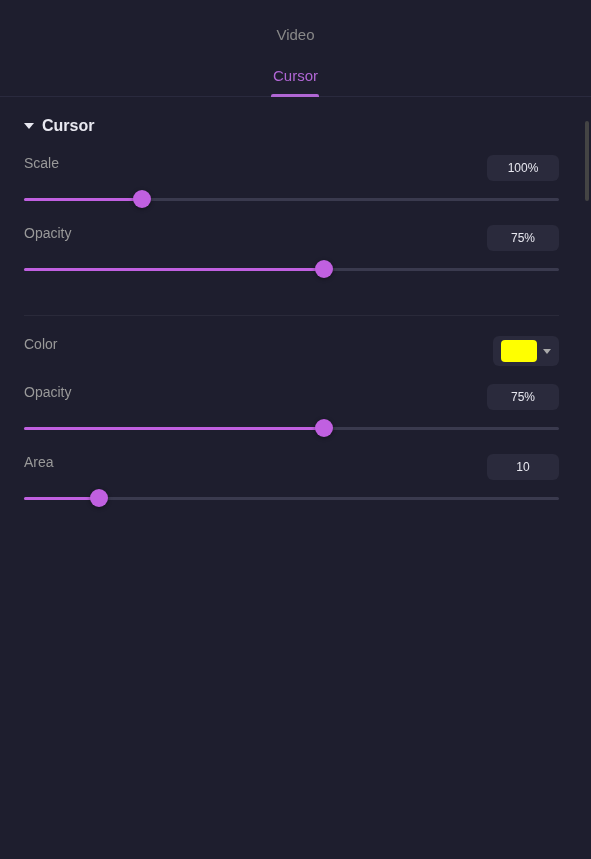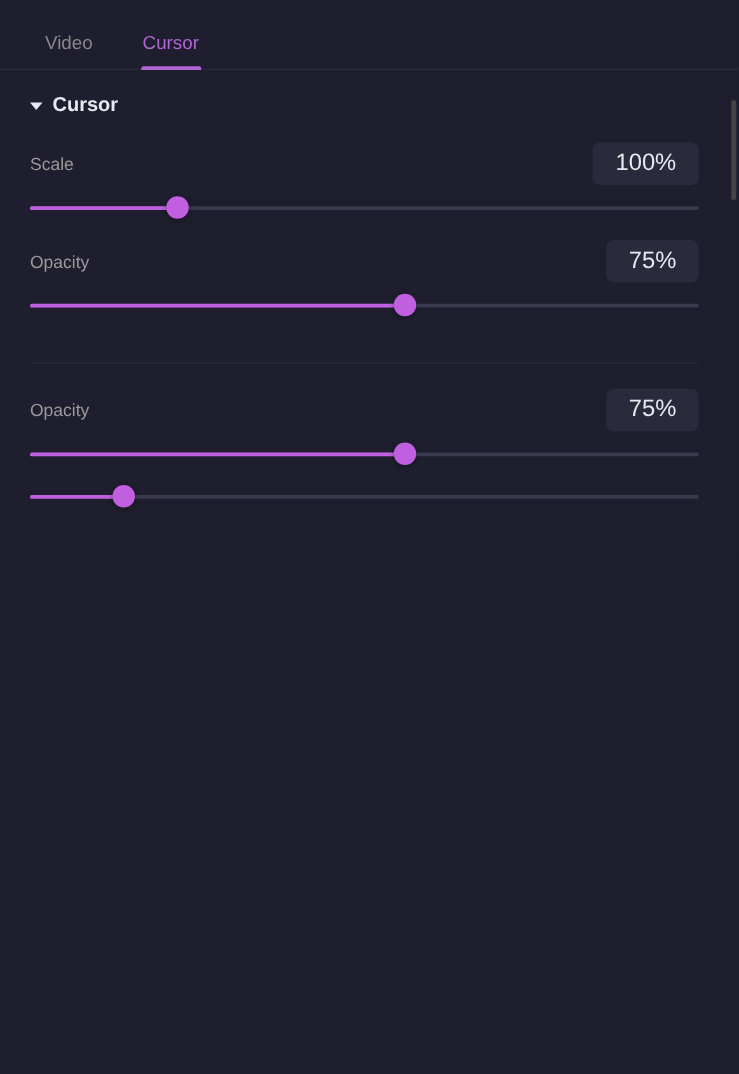--- a/index.html
+++ b/index.html
@@ -34,6 +34,7 @@
       padding-top: 14px;
       border-bottom: 1px solid #2a2a3e;
       position: relative;
+      flex-direction: column;
     }
 
     .tab {

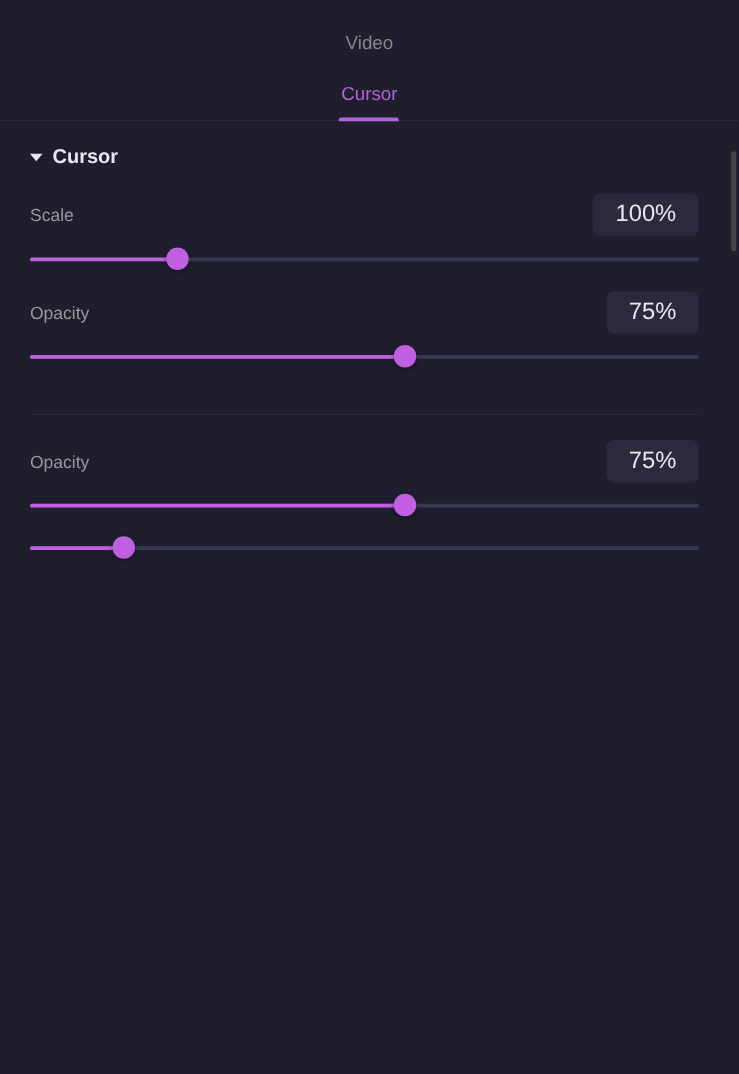--- a/index.html
+++ b/index.html
@@ -136,7 +136,6 @@
     .control-label-row {
       display: flex;
       justify-content: space-between;
-      align-items: center;
       margin-bottom: 10px;
     }
 

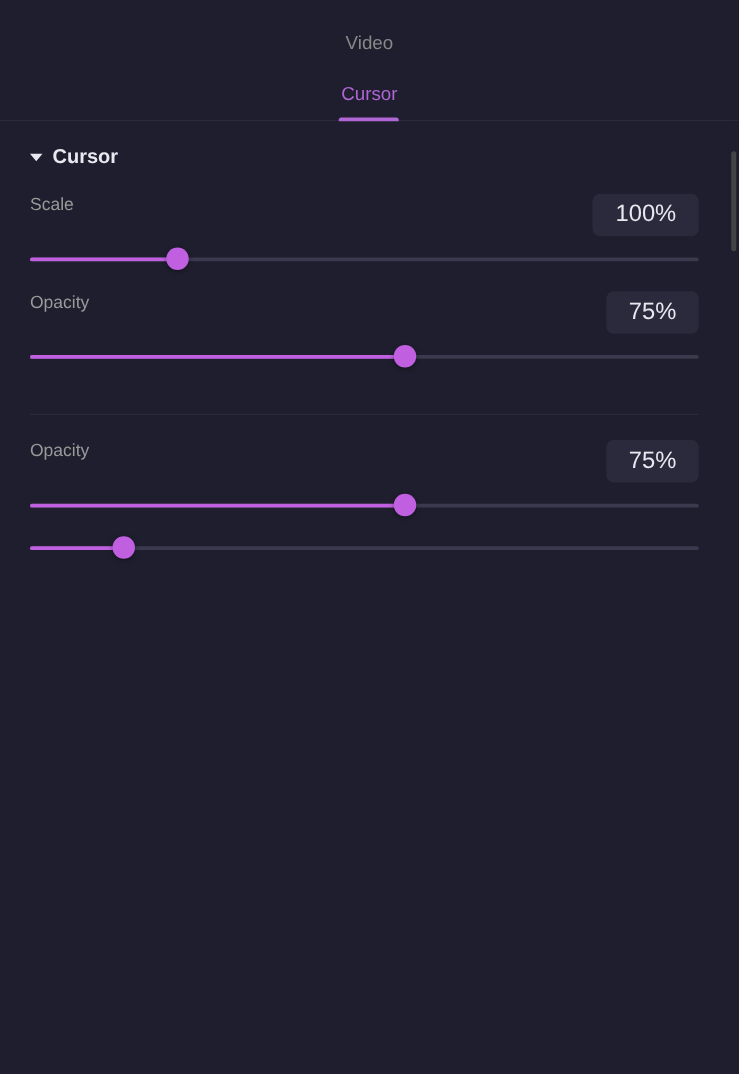--- a/index.html
+++ b/index.html
@@ -147,7 +147,7 @@
     .value-badge {
       background: #2a2a3c;
       color: #e8e8f0;
-      font-size: 19px;
+      font-size: 12px;
       padding: 6px 18px;
       border-radius: 6px;
       min-width: 72px;

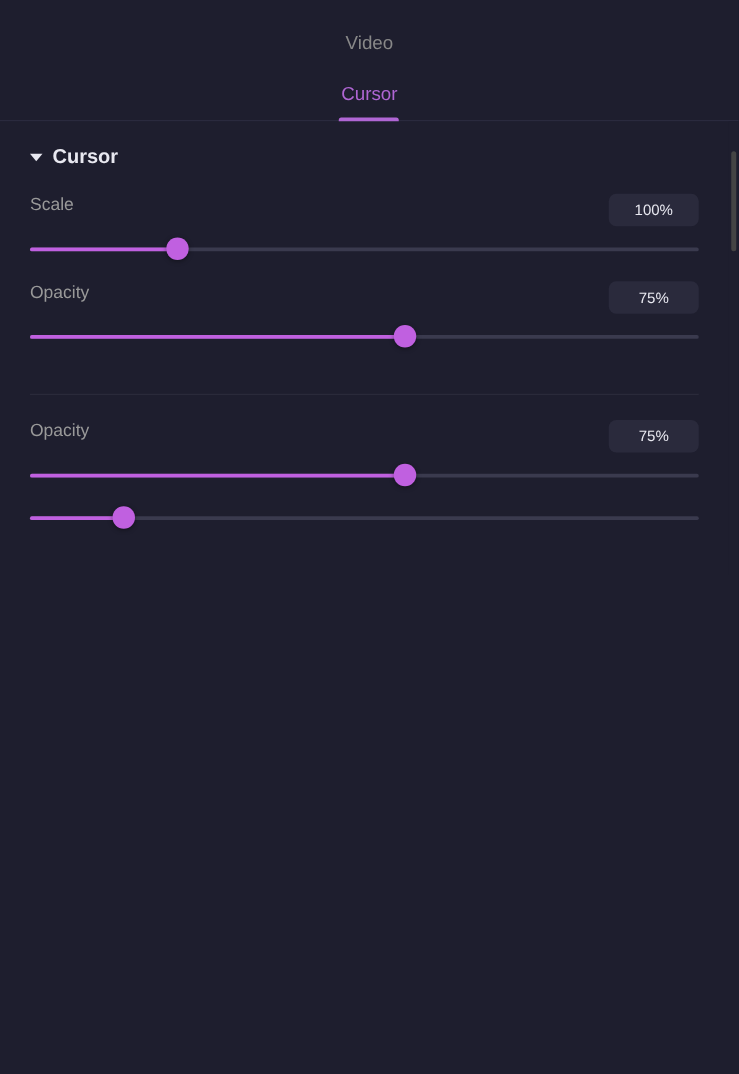--- a/index.html
+++ b/index.html
@@ -277,6 +277,15 @@
 
       <div class="section">
 
+        <div class="control-row">
+          <div class="control-label-row">
+            <span class="control-label">Color</span>
+            <div class="color-swatch-container">
+              <div class="color-swatch" style="background: #ffff00"></div>
+              <div class="chevron-small"></div>
+            </div>
+          </div>
+        </div>
 
         <div class="control-row">
           <div class="control-label-row">

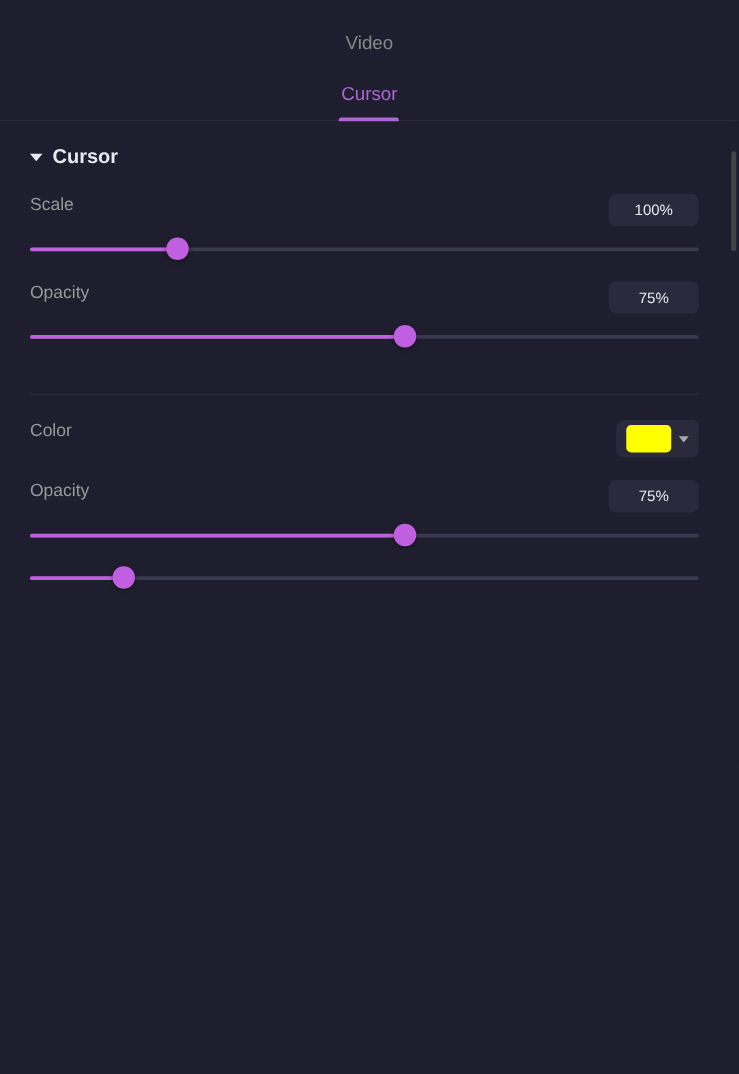--- a/index.html
+++ b/index.html
@@ -301,6 +301,10 @@
         </div>
 
         <div class="control-row">
+          <div class="control-label-row">
+            <span class="control-label">Area</span>
+            <span class="value-badge">10</span>
+          </div>
           <div class="slider-container">
             <div class="slider-track">
               <div class="slider-fill" style="width: 14%"></div>

